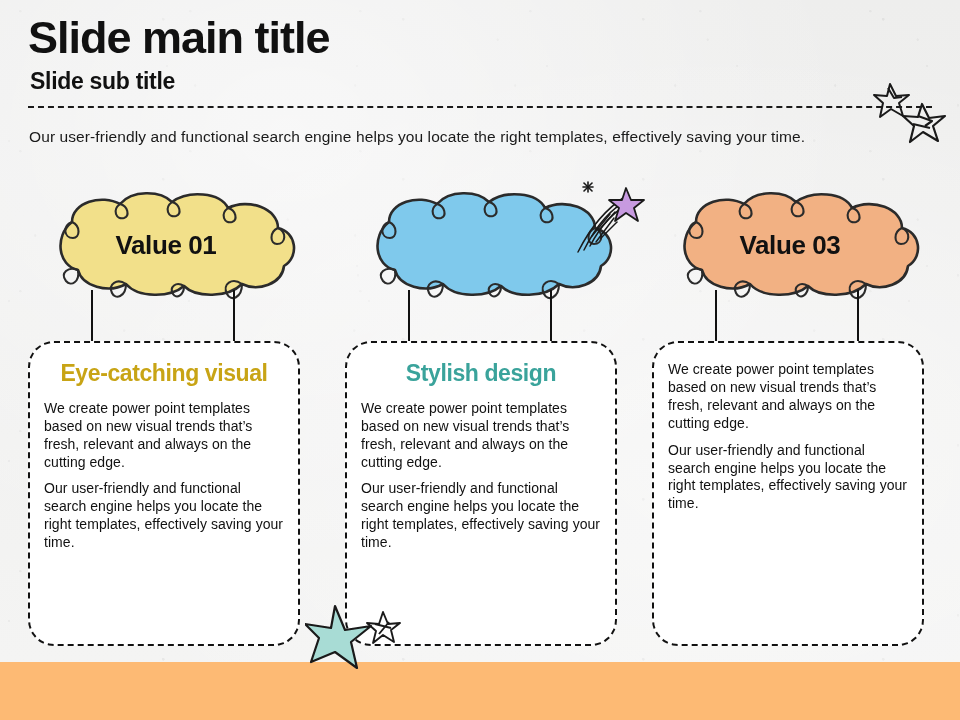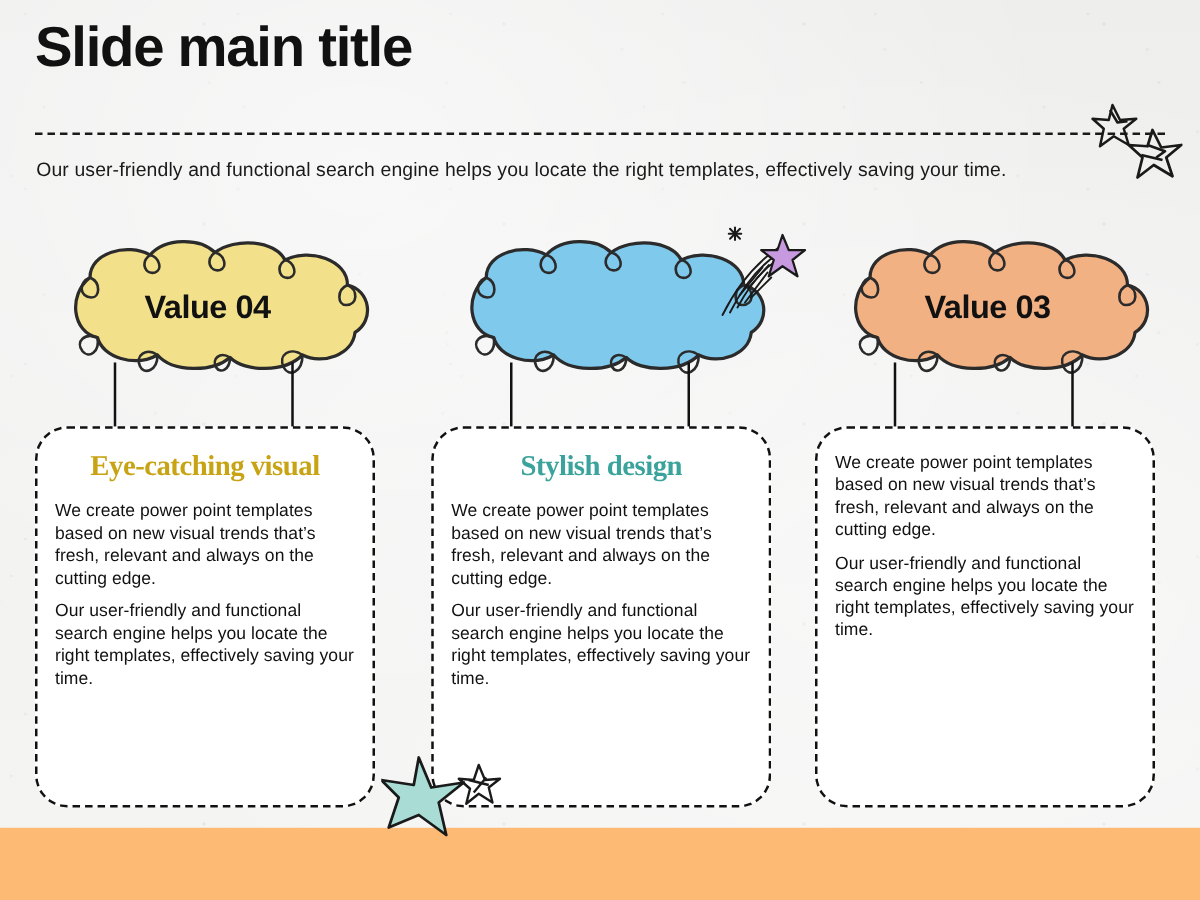--- a/index.html
+++ b/index.html
@@ -111,6 +111,7 @@
   <div class="paper"></div>
 
   <div class="title">Slide main title</div>
+  <div class="subtitle">Slide sub title</div>
   <div class="divider"></div>
   <div class="lead">Our user-friendly and functional  search engine helps you locate the right templates, effectively  saving your time.</div>
 

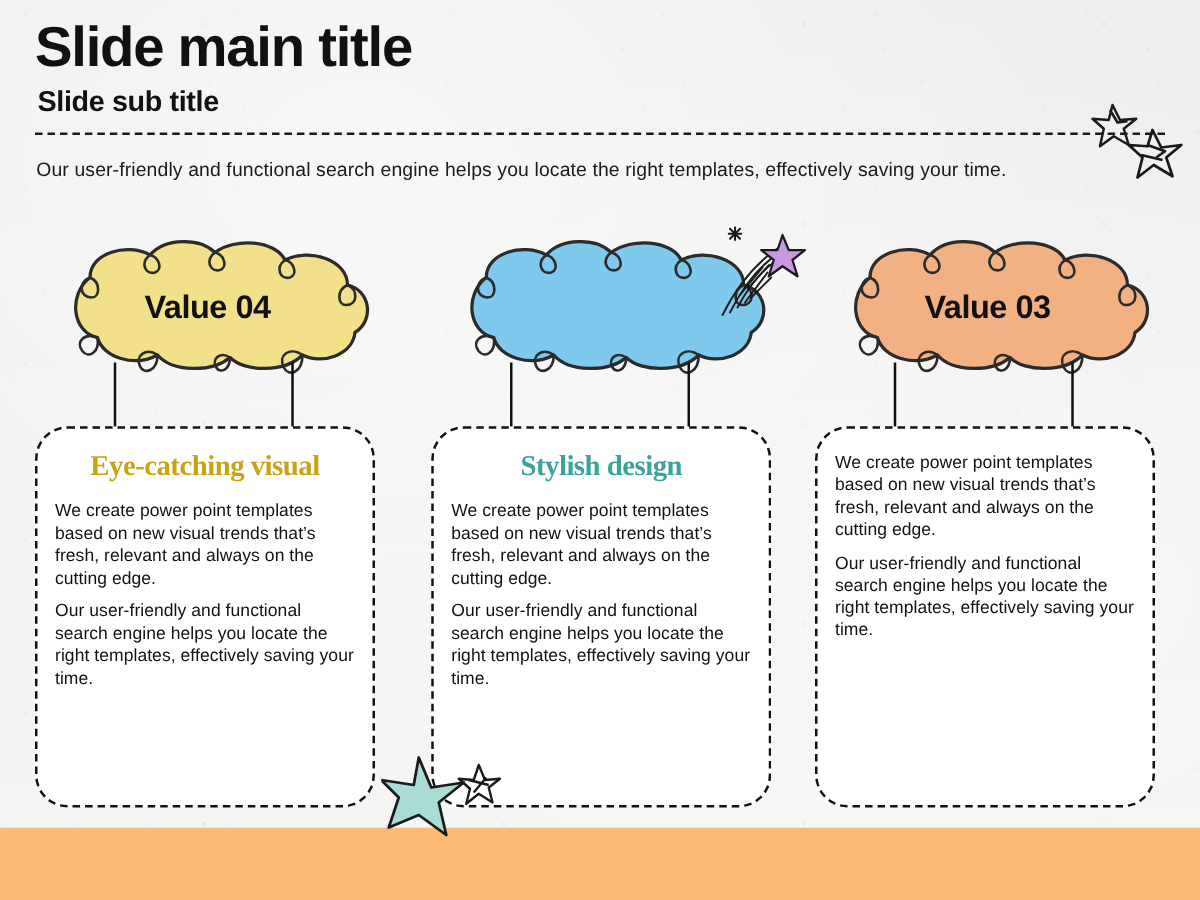--- a/index.html
+++ b/index.html
@@ -149,7 +149,7 @@
         </g>
       </svg>
     </div>
-    <div class="cloud-label">Value 04</div>
+    <div class="cloud-label">Value 01</div>
 
     <div class="conn" style="left:71px;top:104px;height:56px;"></div>
     <div class="dot" style="left:67px;top:156px;"></div>

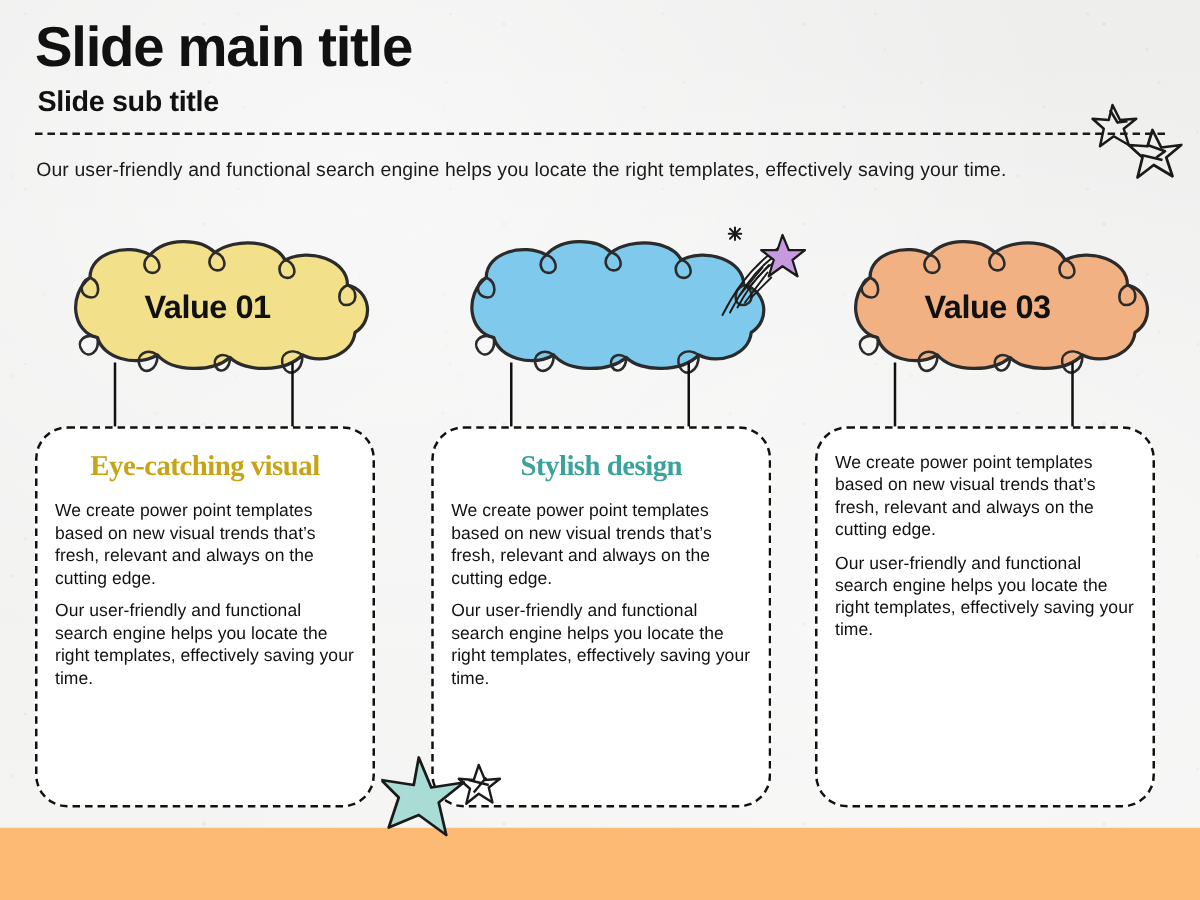--- a/index.html
+++ b/index.html
@@ -90,7 +90,7 @@
   }
   .card-h{
     text-align:center;font-size:23px;font-weight:700;line-height:1.08;
-    letter-spacing:-.4px;margin:0 0 14px;font-family:Liberation Serif, serif;
+    letter-spacing:-.4px;margin:0 0 14px;
   }
   .card-p{
     text-align:left;font-size:14px;color:#111;line-height:1.28;

